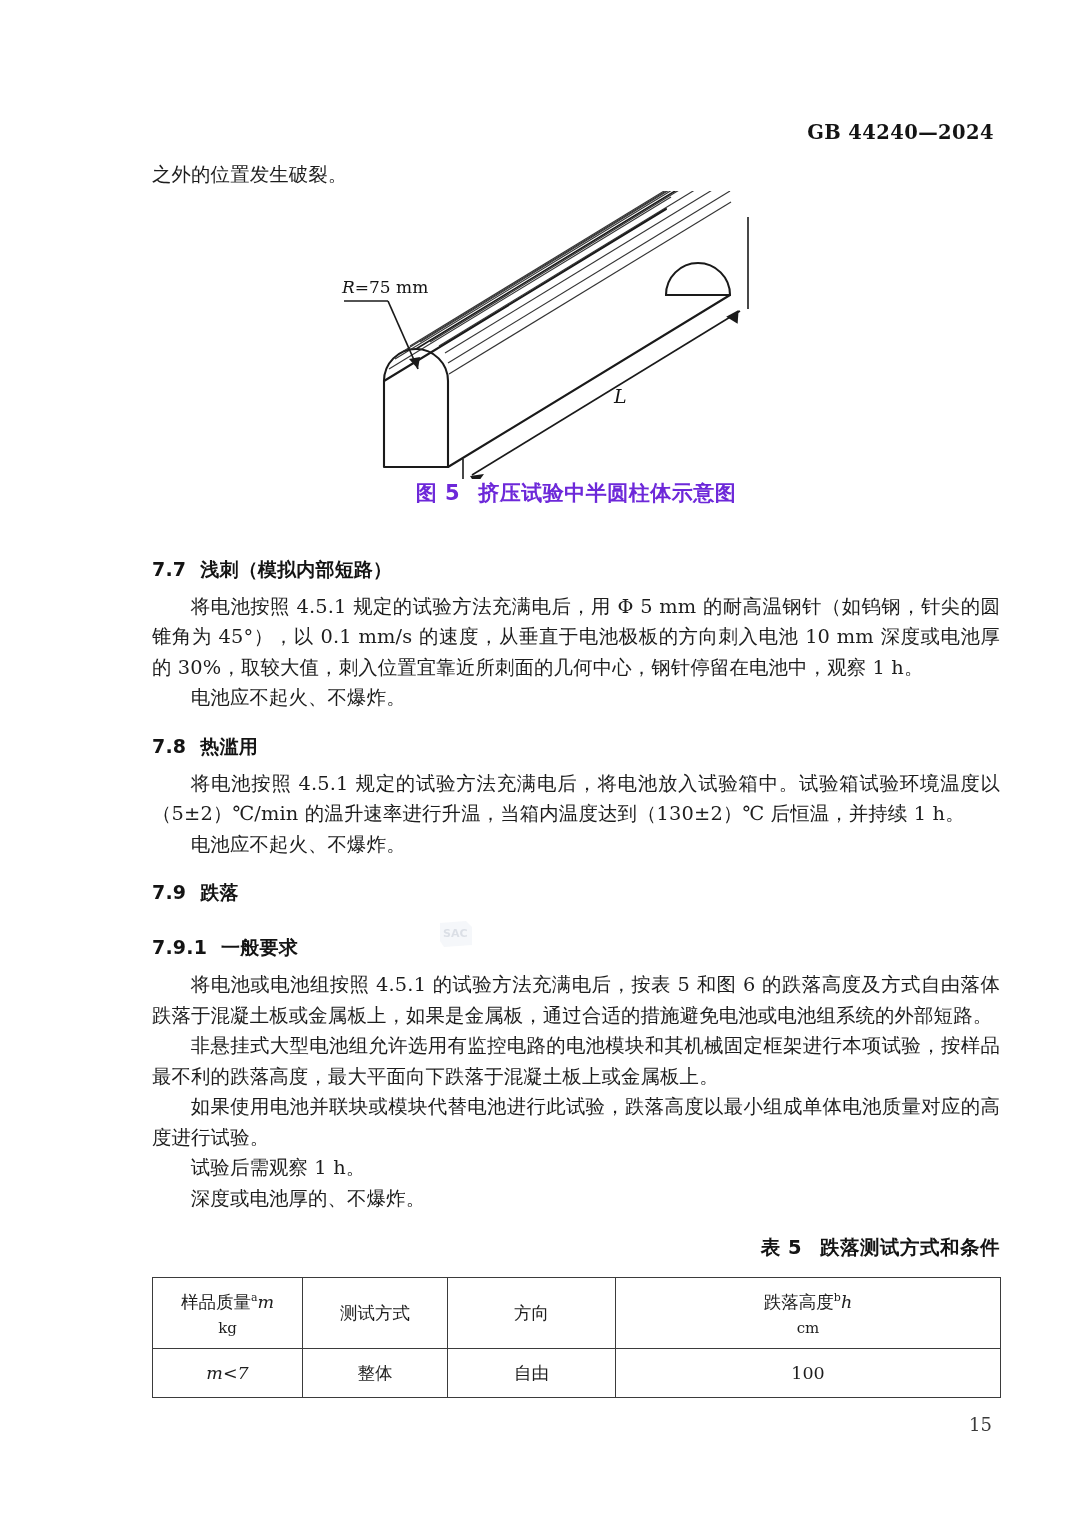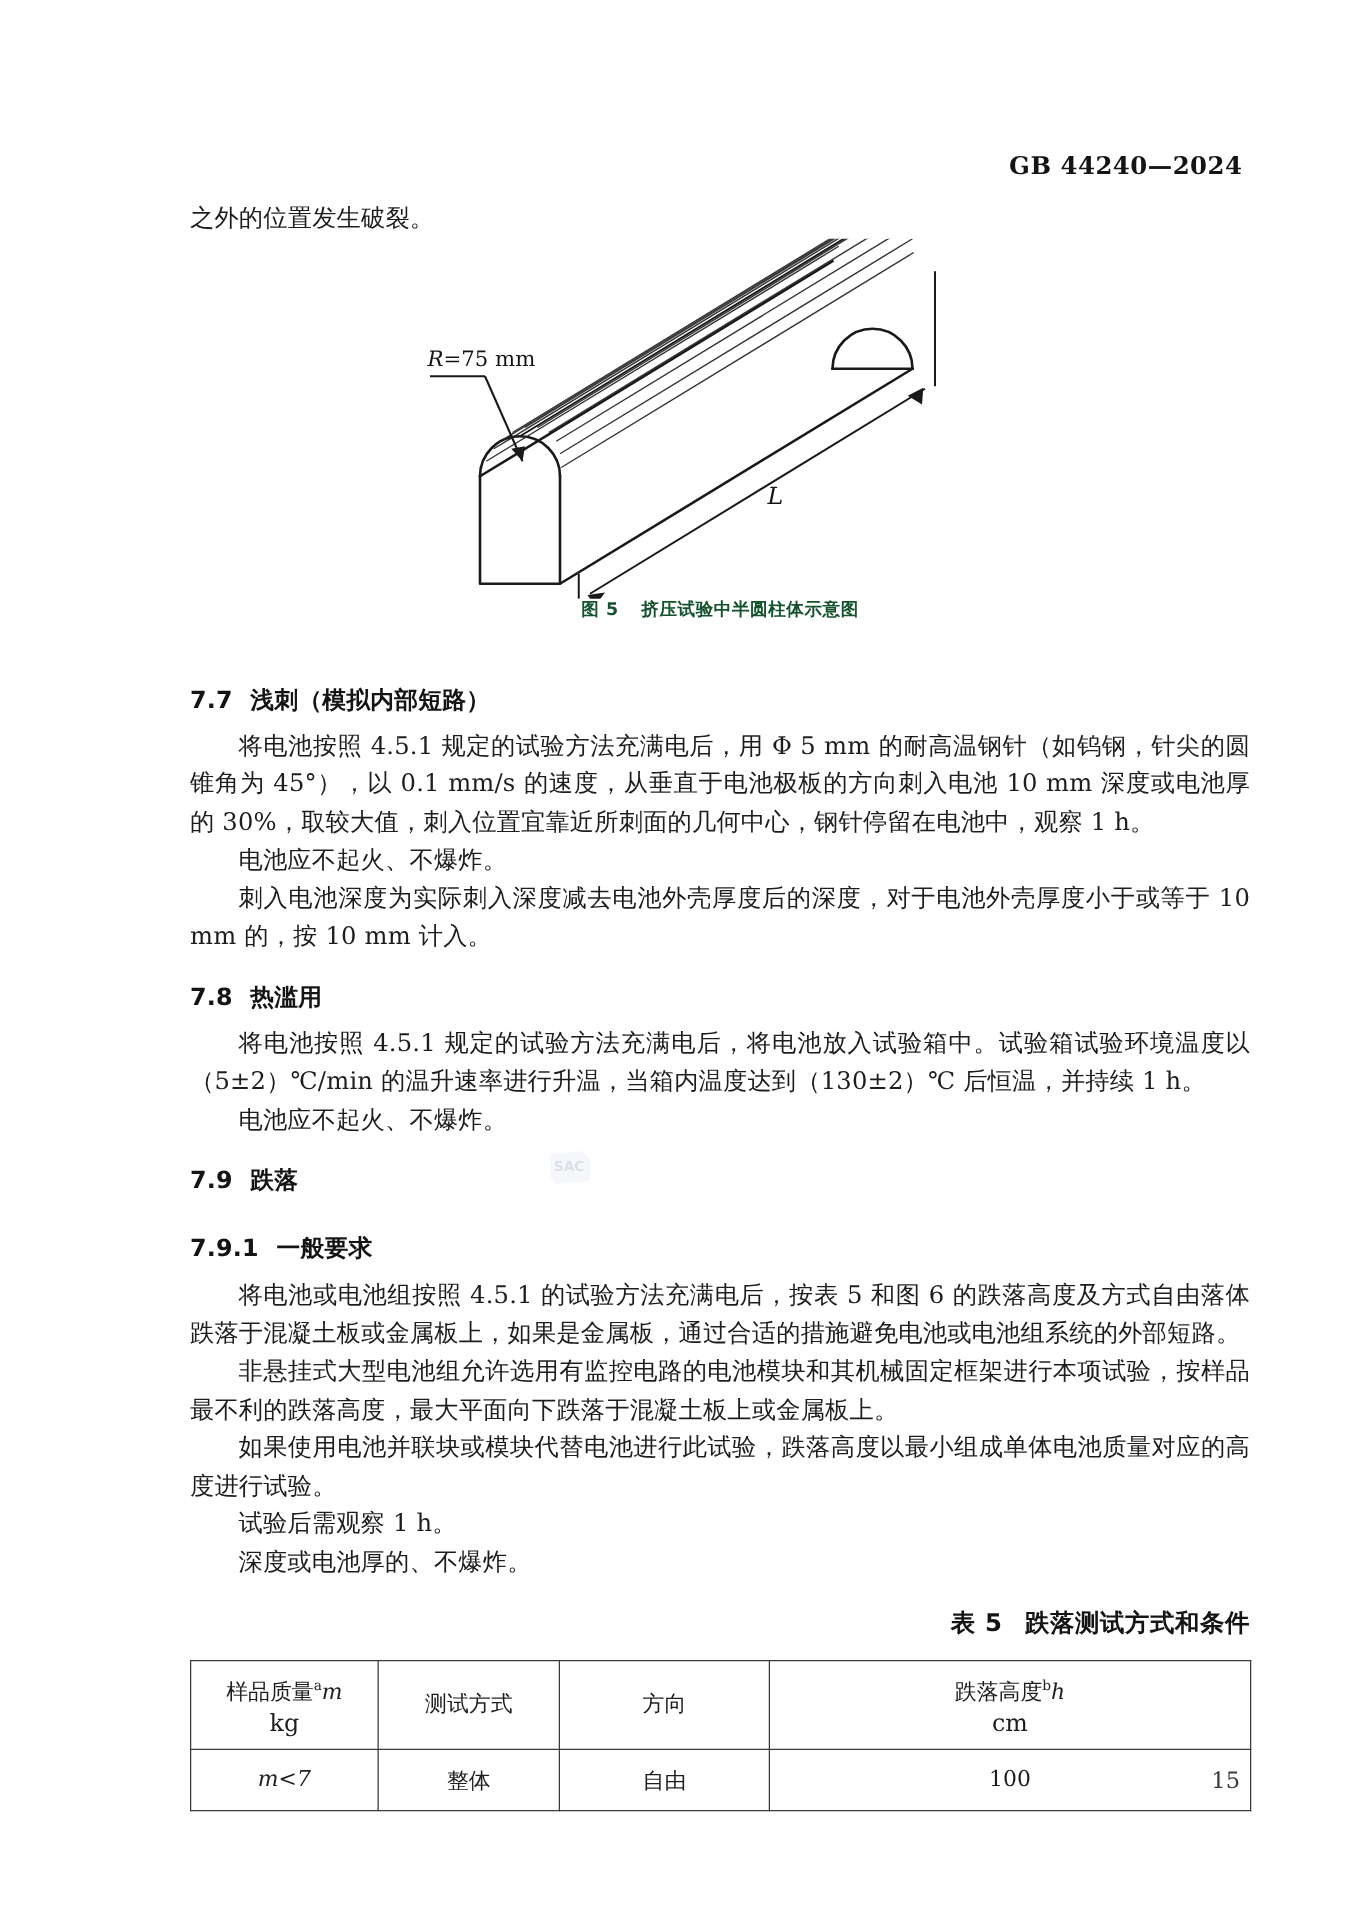--- a/index.html
+++ b/index.html
@@ -82,9 +82,9 @@
     text-align: center;
     font-family: "DejaVu Sans", "Liberation Sans", sans-serif;
     font-weight: bold;
-    font-size: 14px;
+    font-size: 21px;
     letter-spacing: 0.5px;
-    color: #14532d;
+    color: #6d28d9;
   }
   .fig-caption .cap-num { margin-right: 18px; }
 

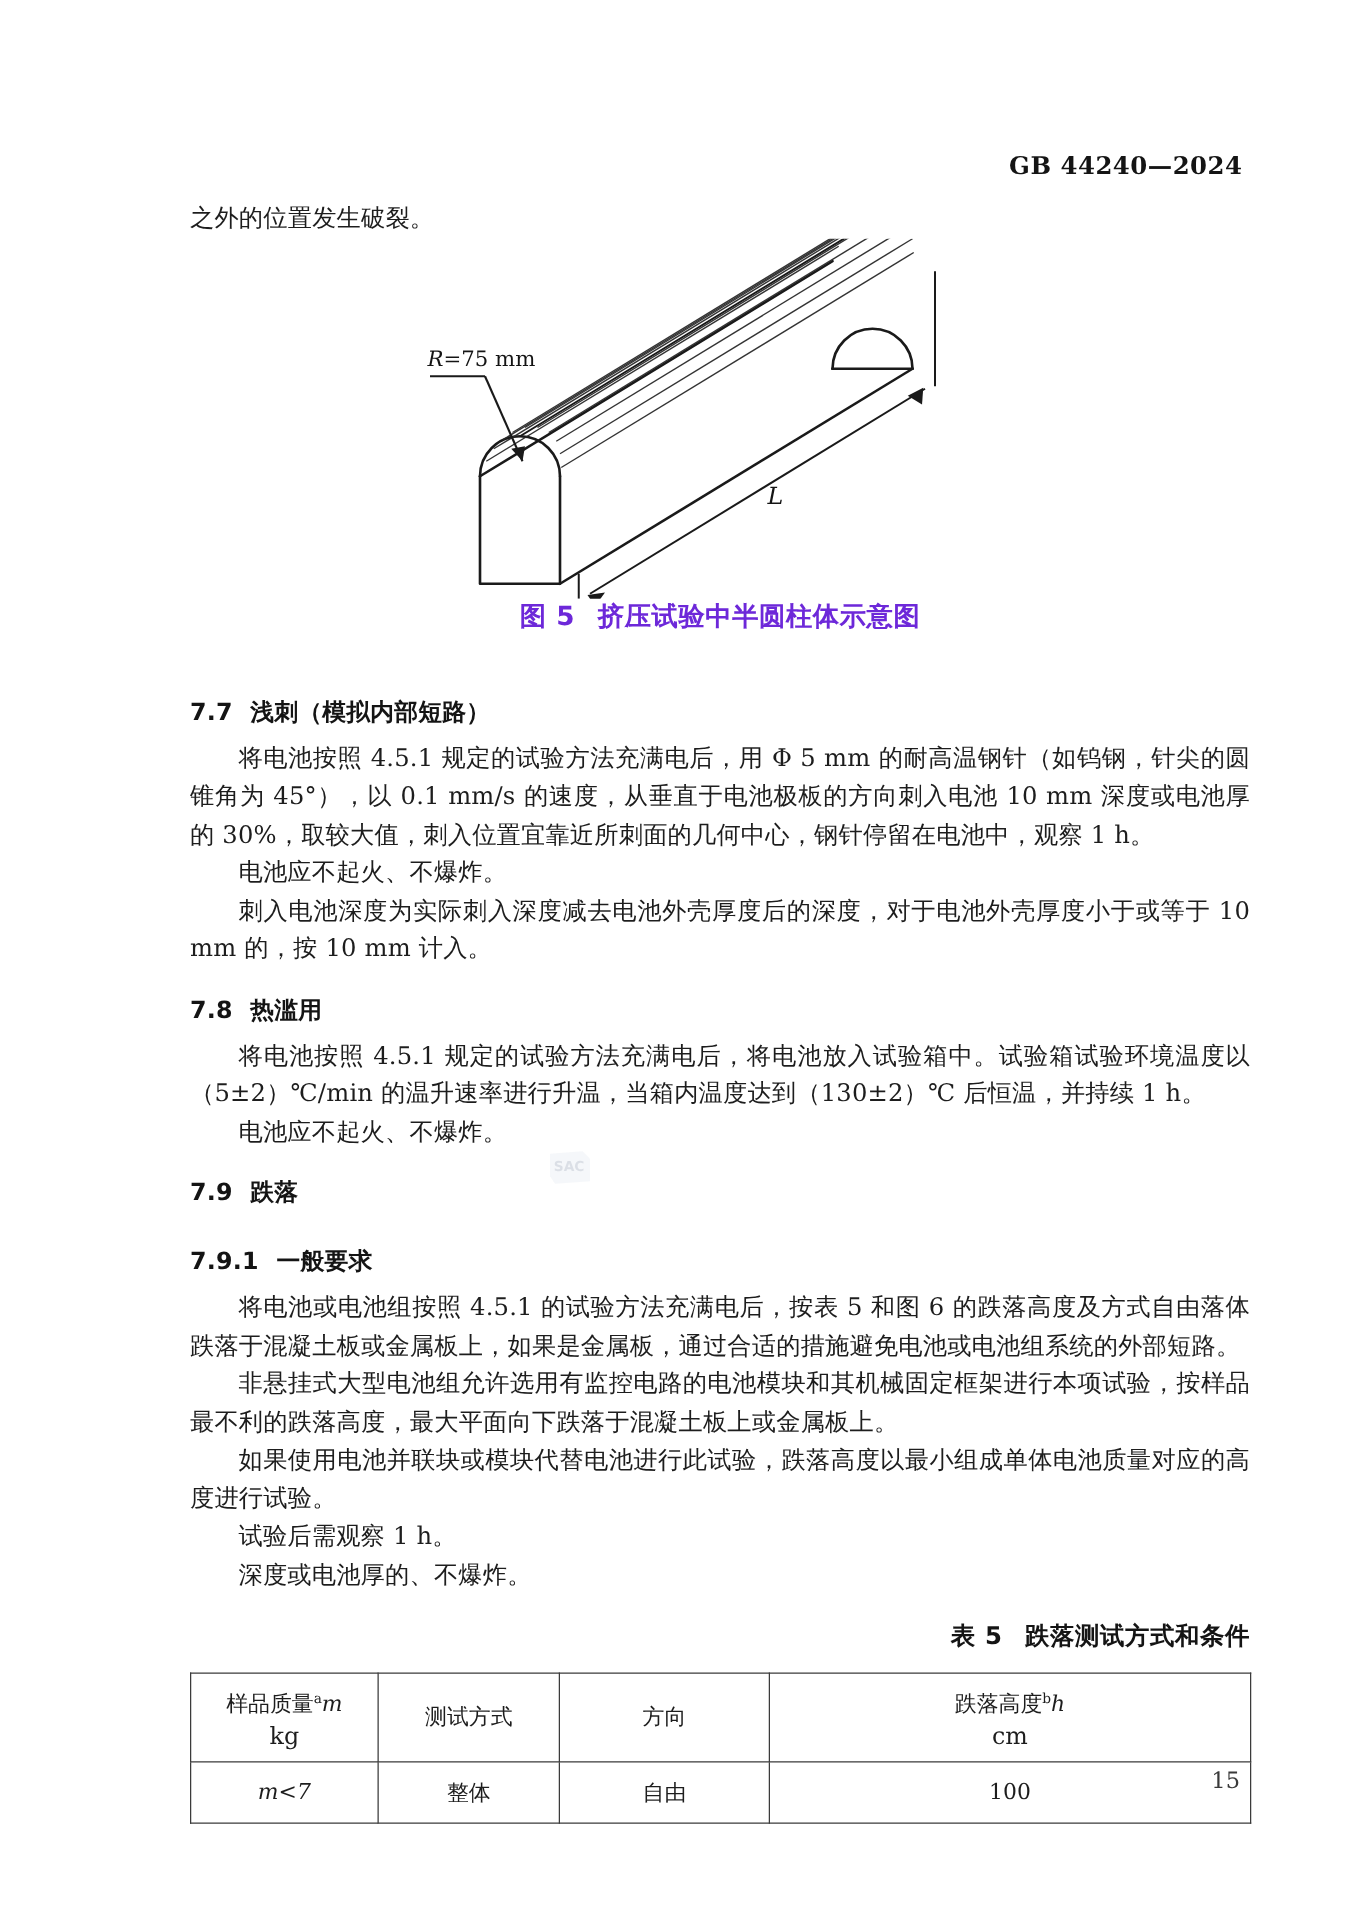--- a/index.html
+++ b/index.html
@@ -219,7 +219,6 @@
     <div class="spacer-sm"></div>
     <p class="para indent">将电池按照 4.5.1 规定的试验方法充满电后，用 Φ 5 mm 的耐高温钢针（如钨钢，针尖的圆锥角为 45°），以 0.1 mm/s 的速度，从垂直于电池极板的方向刺入电池 10 mm 深度或电池厚的 30%，取较大值，刺入位置宜靠近所刺面的几何中心，钢针停留在电池中，观察 1 h。</p>
     <p class="para indent">电池应不起火、不爆炸。</p>
-    <p class="para indent">刺入电池深度为实际刺入深度减去电池外壳厚度后的深度，对于电池外壳厚度小于或等于 10 mm 的，按 10 mm 计入。</p>
 
     <div class="spacer-md"></div>
 

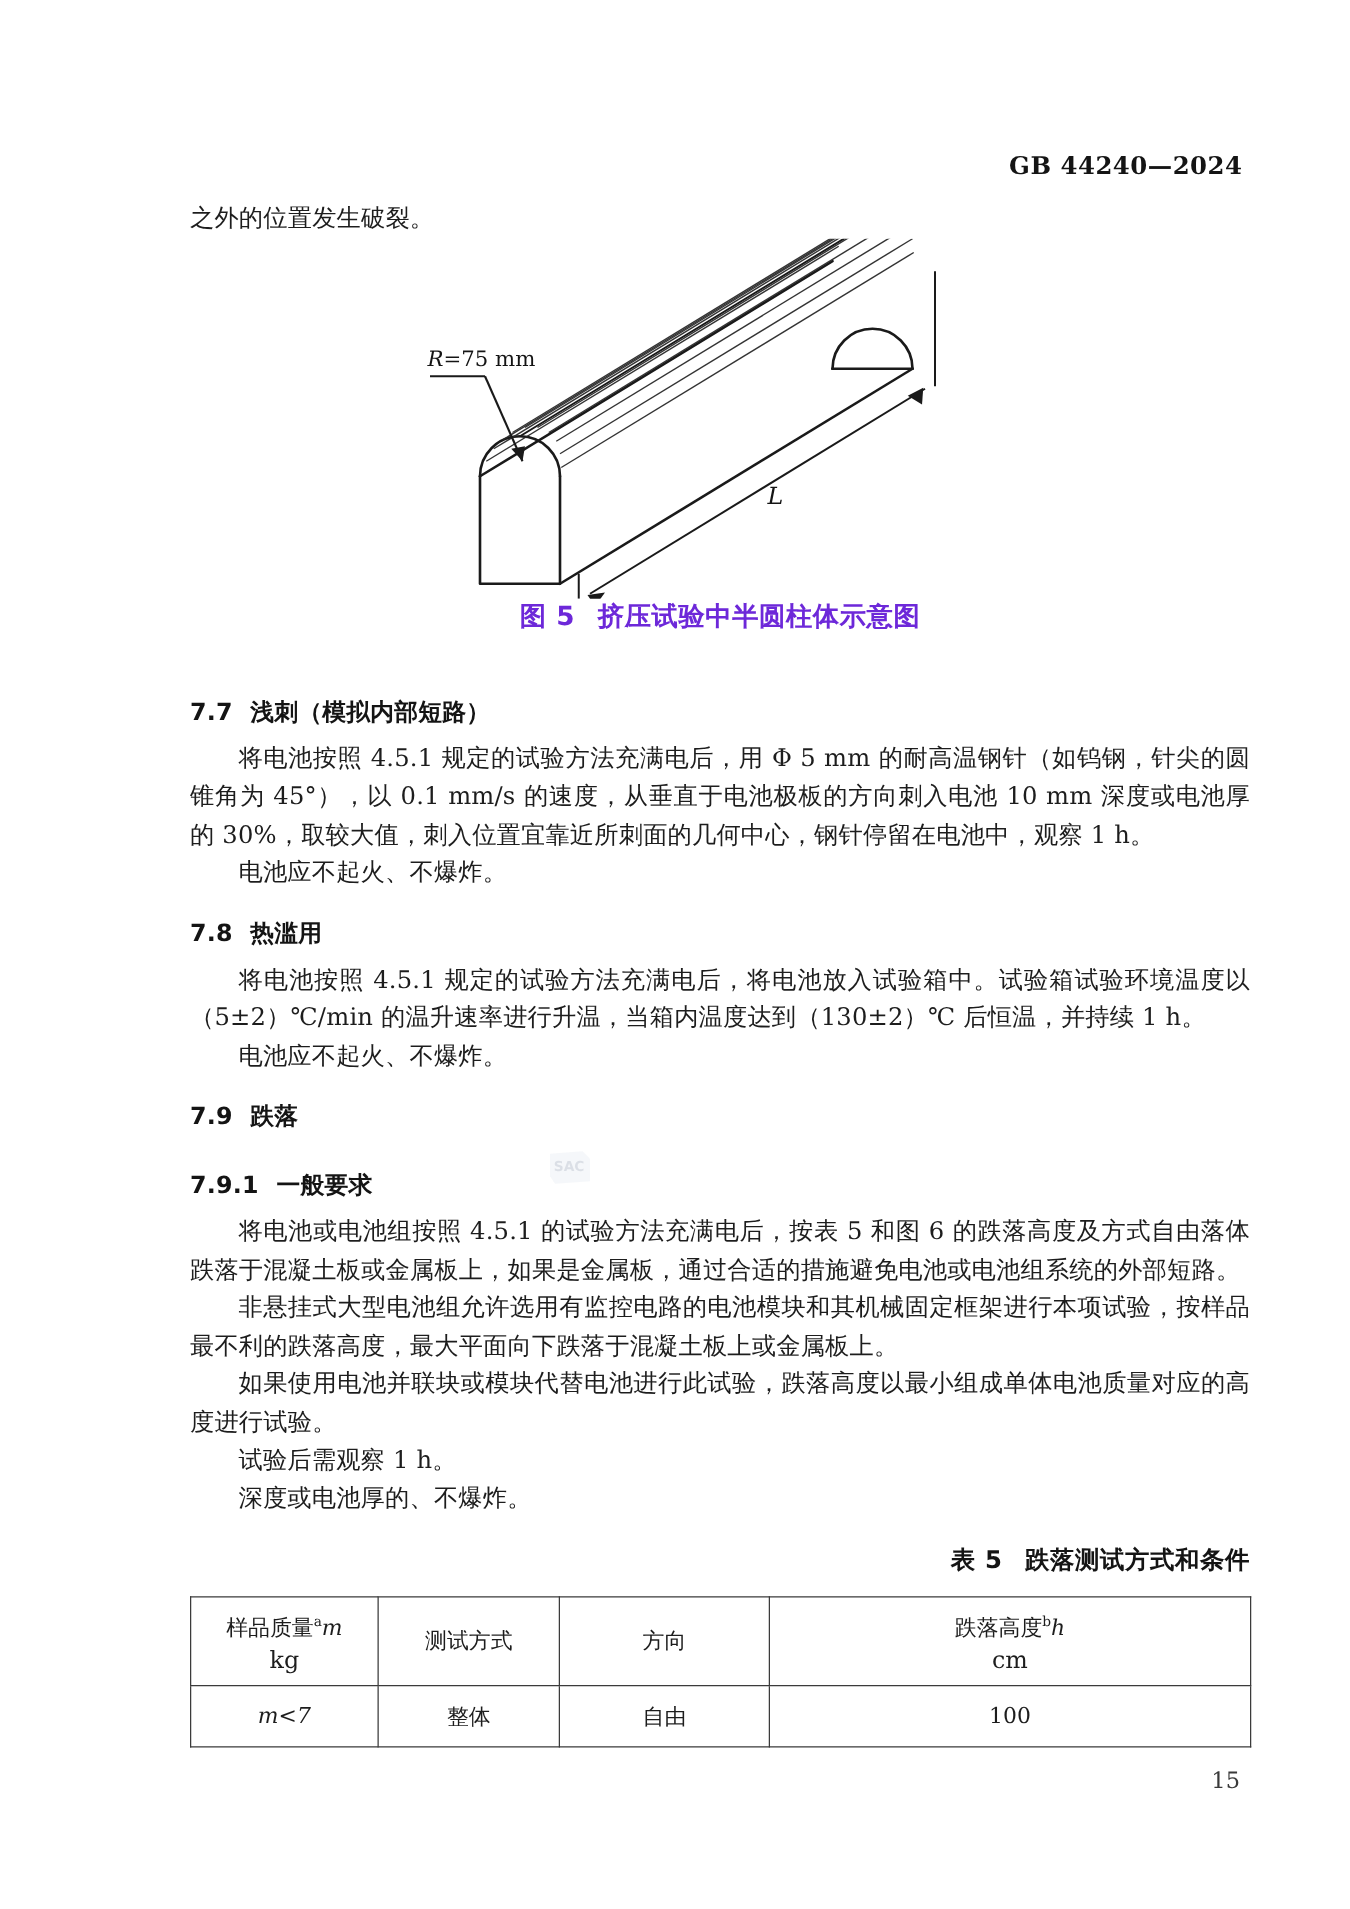--- a/index.html
+++ b/index.html
@@ -115,7 +115,7 @@
   }
   table.gb-table tr.head td { height: 62px; line-height: 26px; }
   table.gb-table tr.body td { height: 40px; }
-  .unit-line { display: block; font-size: 19px; }
+  .unit-line { display: block; font-size: 15px; }
   .sup { font-size: 11px; vertical-align: super; }
   .ital { font-style: italic; }
 

